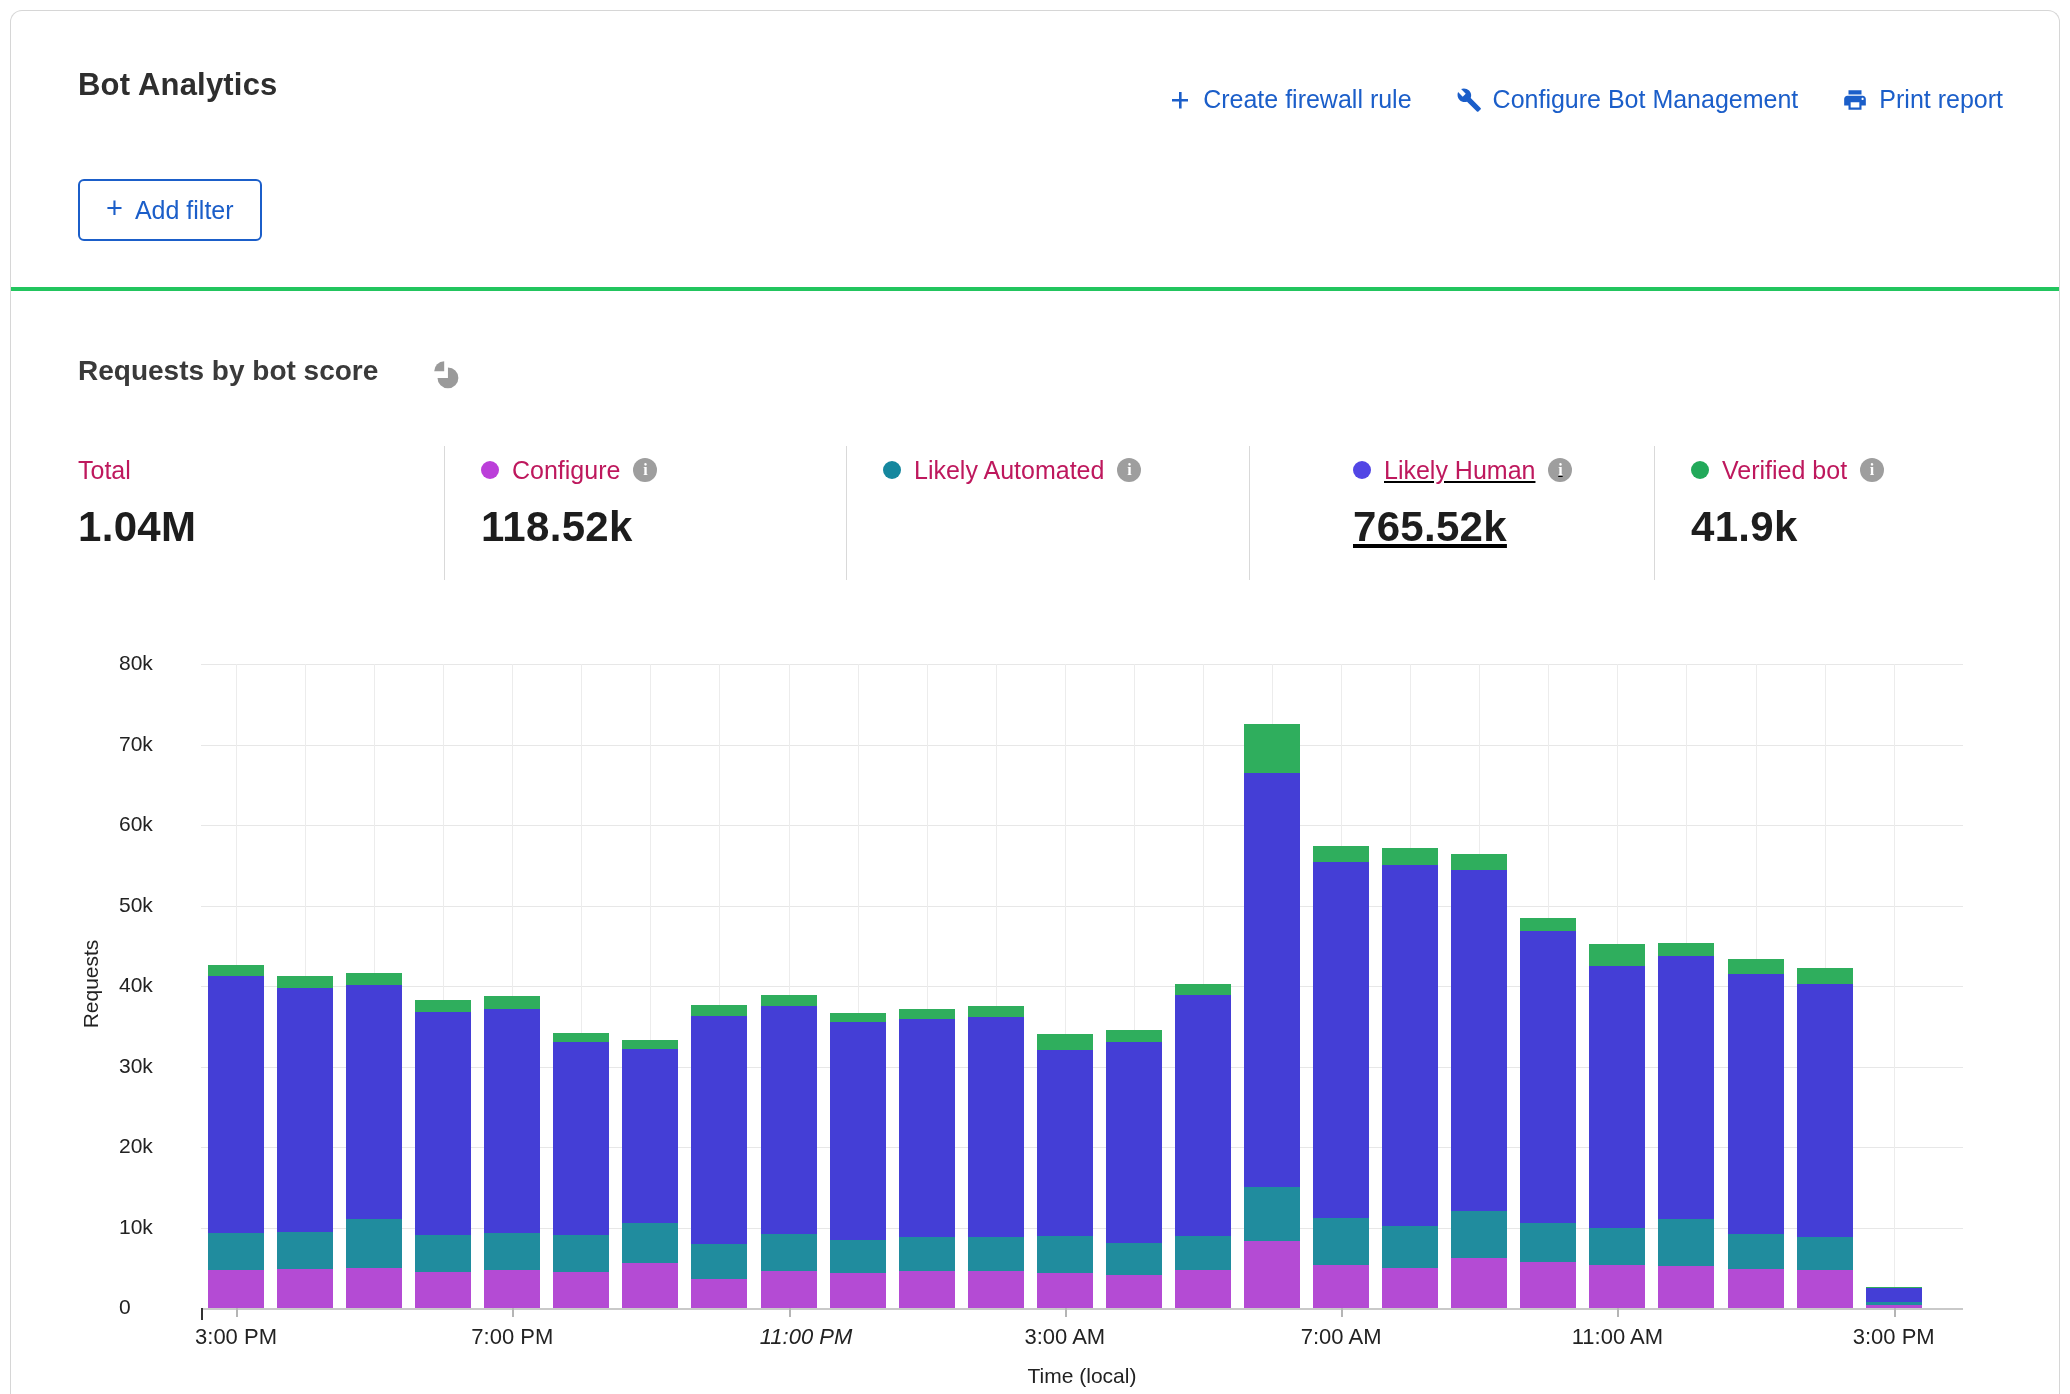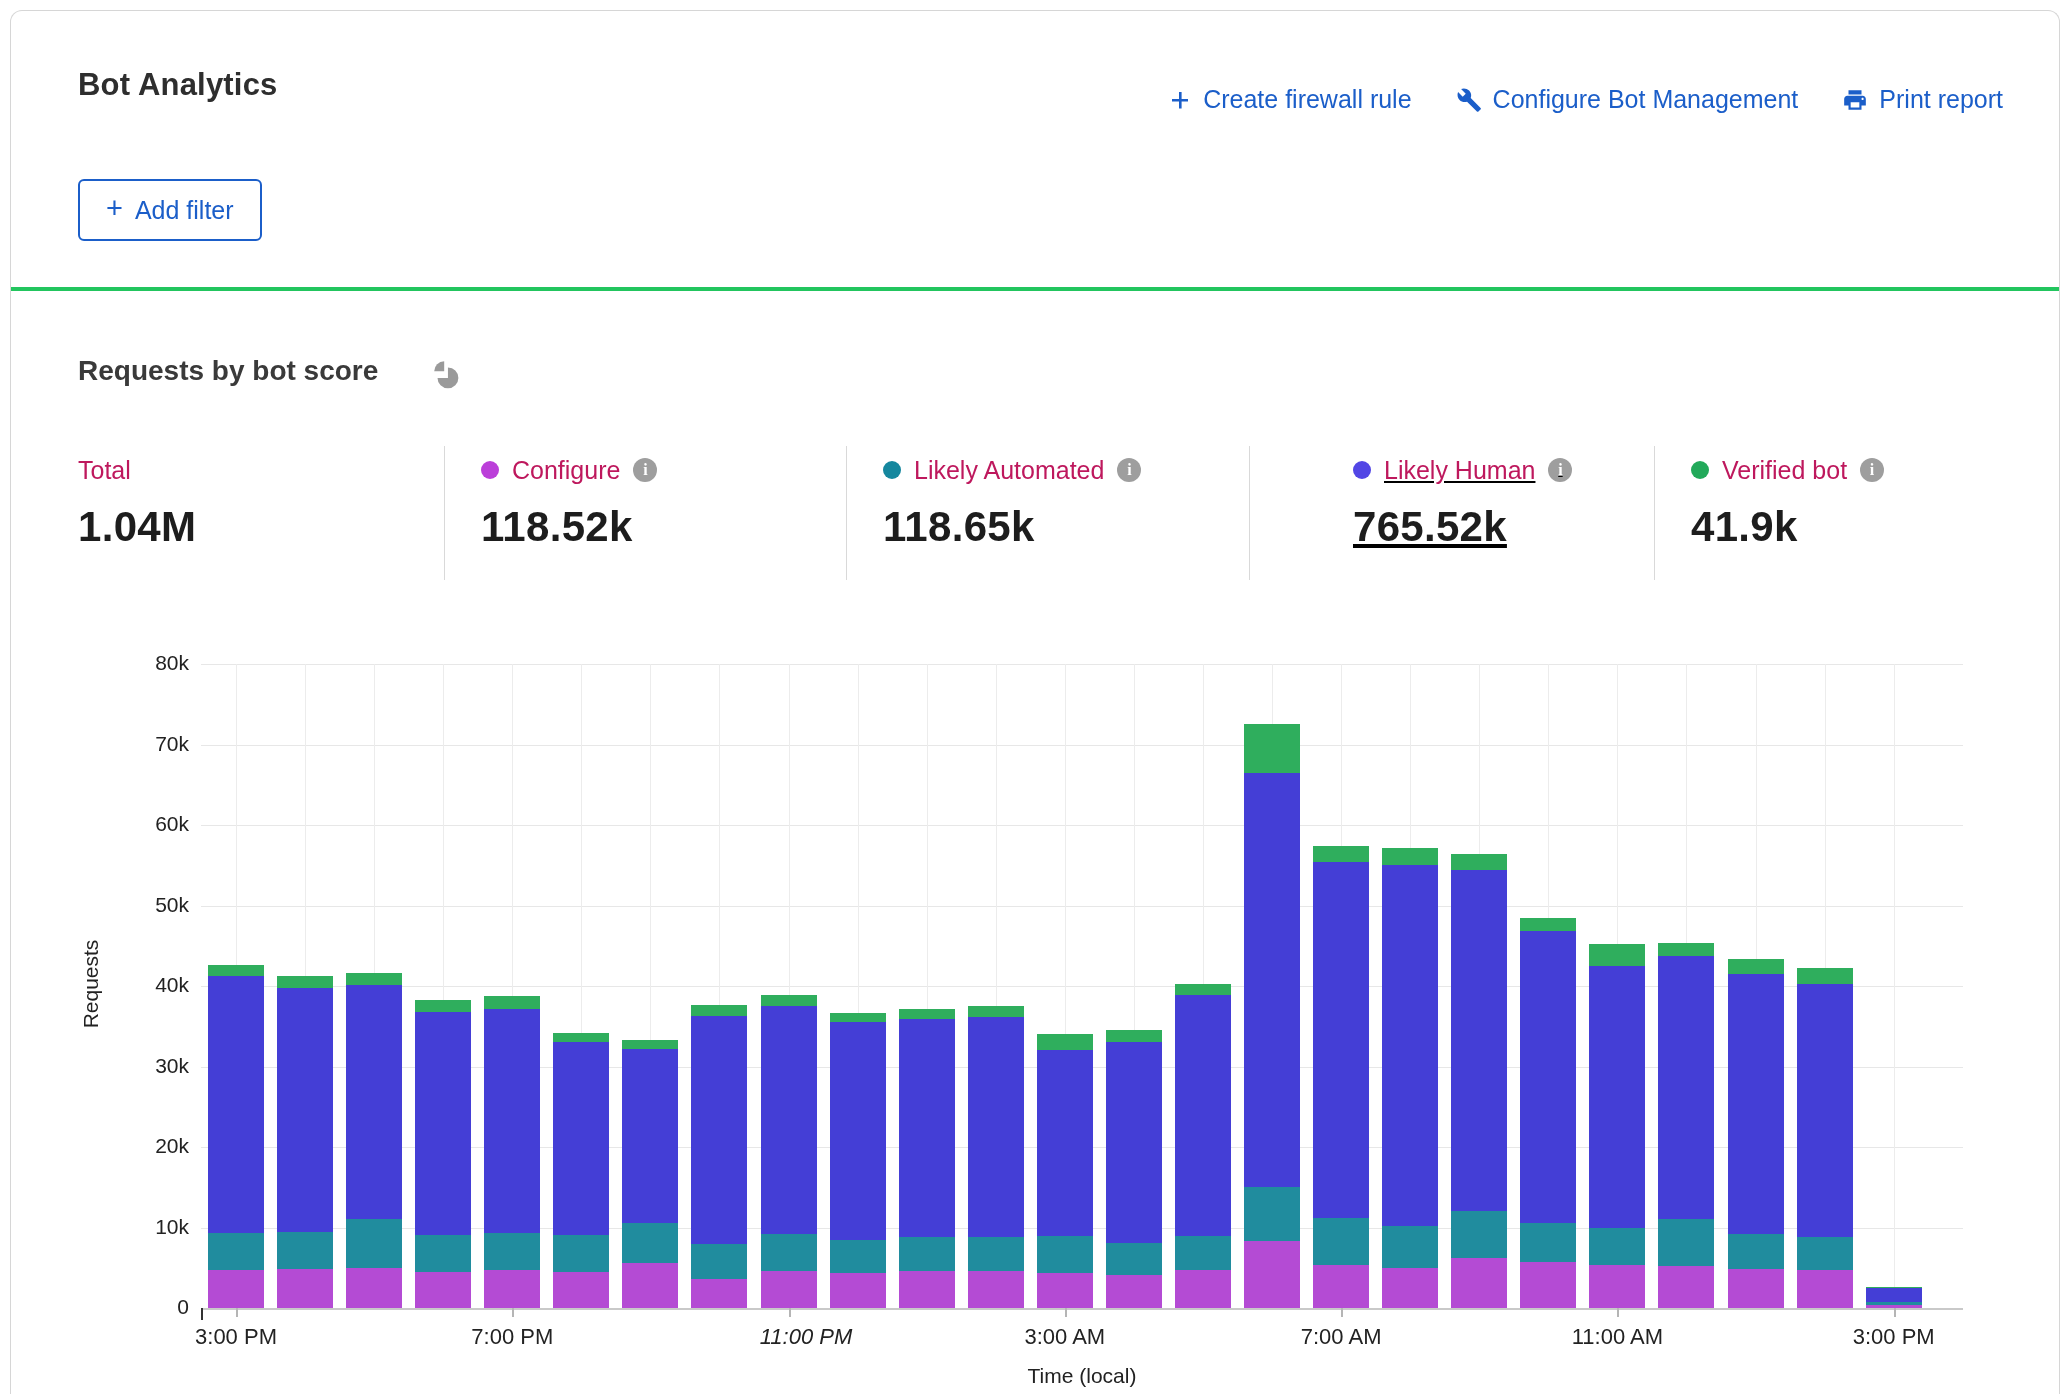--- a/index.html
+++ b/index.html
@@ -115,7 +115,6 @@
       <span class="stat-label">Likely Automated</span>
       <span class="info-ic">i</span>
     </div>
-    <div class="stat-value">118.65k</div>
   </div>
 
   <div class="stat-col" style="left:1342px;text-decoration:underline;">

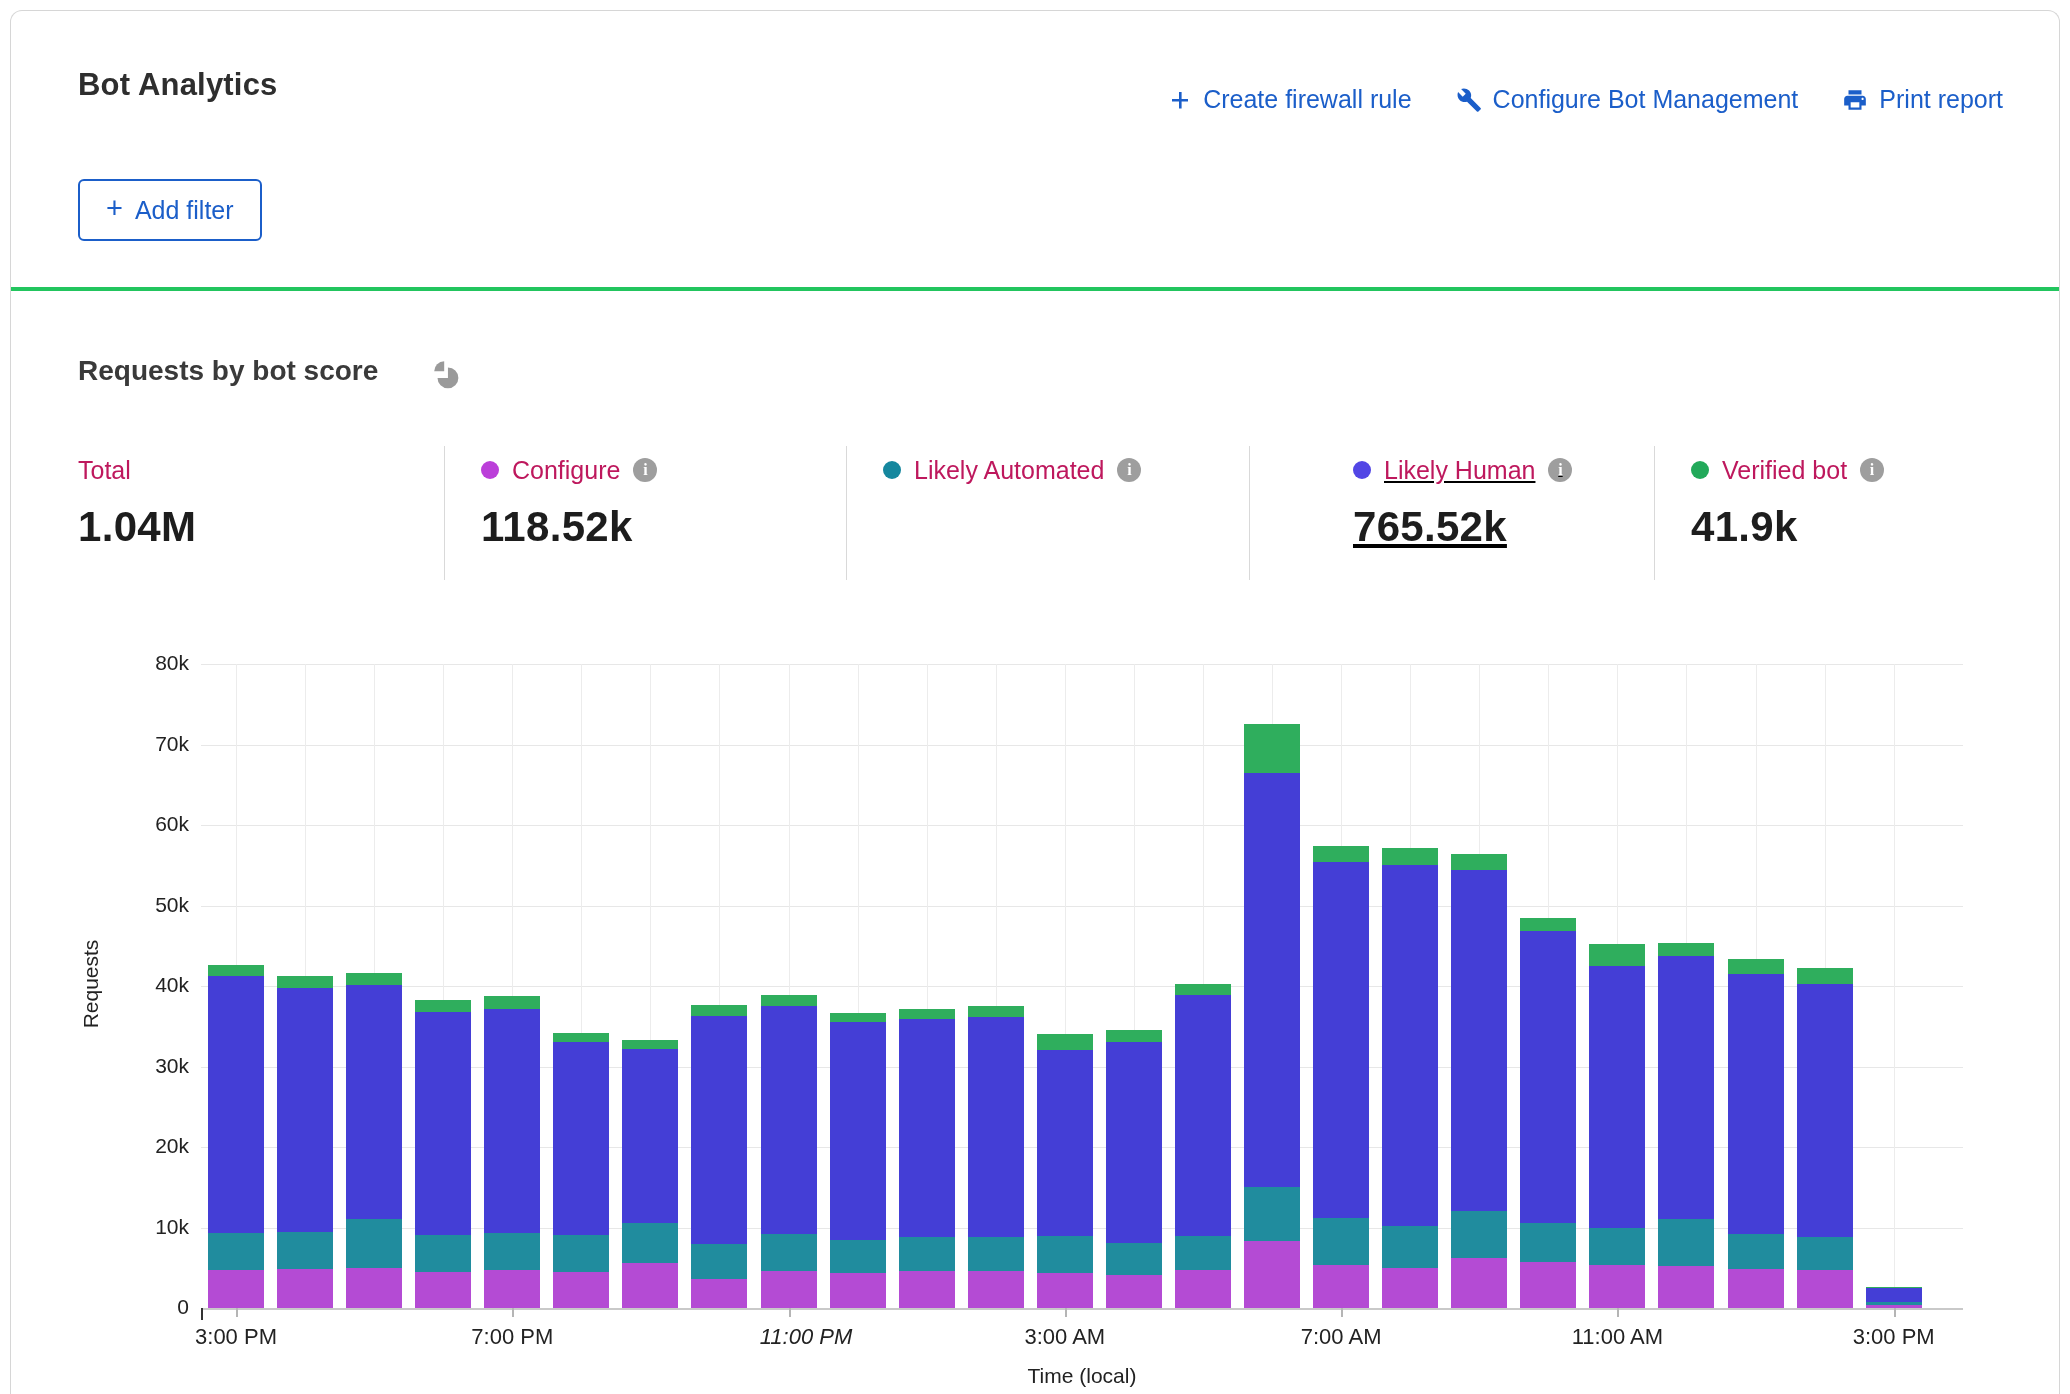--- a/index.html
+++ b/index.html
@@ -36,7 +36,7 @@
   .hgrid{position:absolute;height:1px;background:#e7e7e7;}
   .hgrid0{position:absolute;height:2px;background:#c9c9c9;}
   .vgrid{position:absolute;width:1px;background:#ececec;}
-  .ylab{position:absolute;font-size:21px;color:#222;text-align:right;width:70px;}
+  .ylab{position:absolute;font-size:21px;color:#222;width:70px;}
   .xlab{position:absolute;font-size:22px;color:#222;text-align:center;width:140px;}
   .seg{position:absolute;}
   .xtick{position:absolute;width:2px;height:9px;background:#b5b5b5;}

